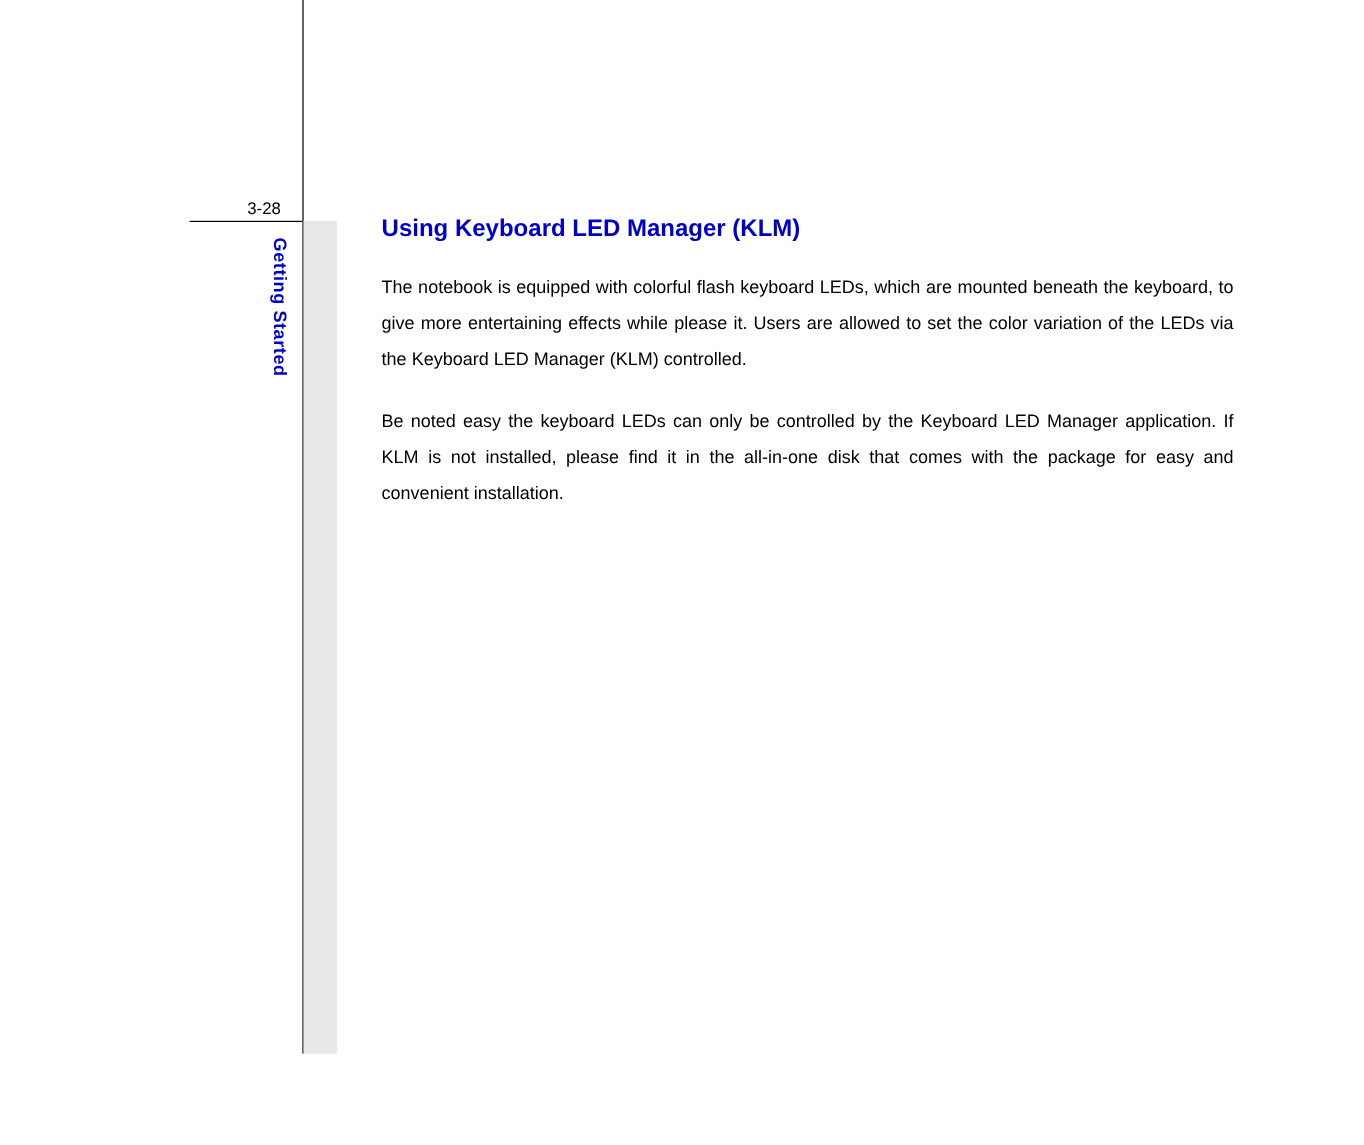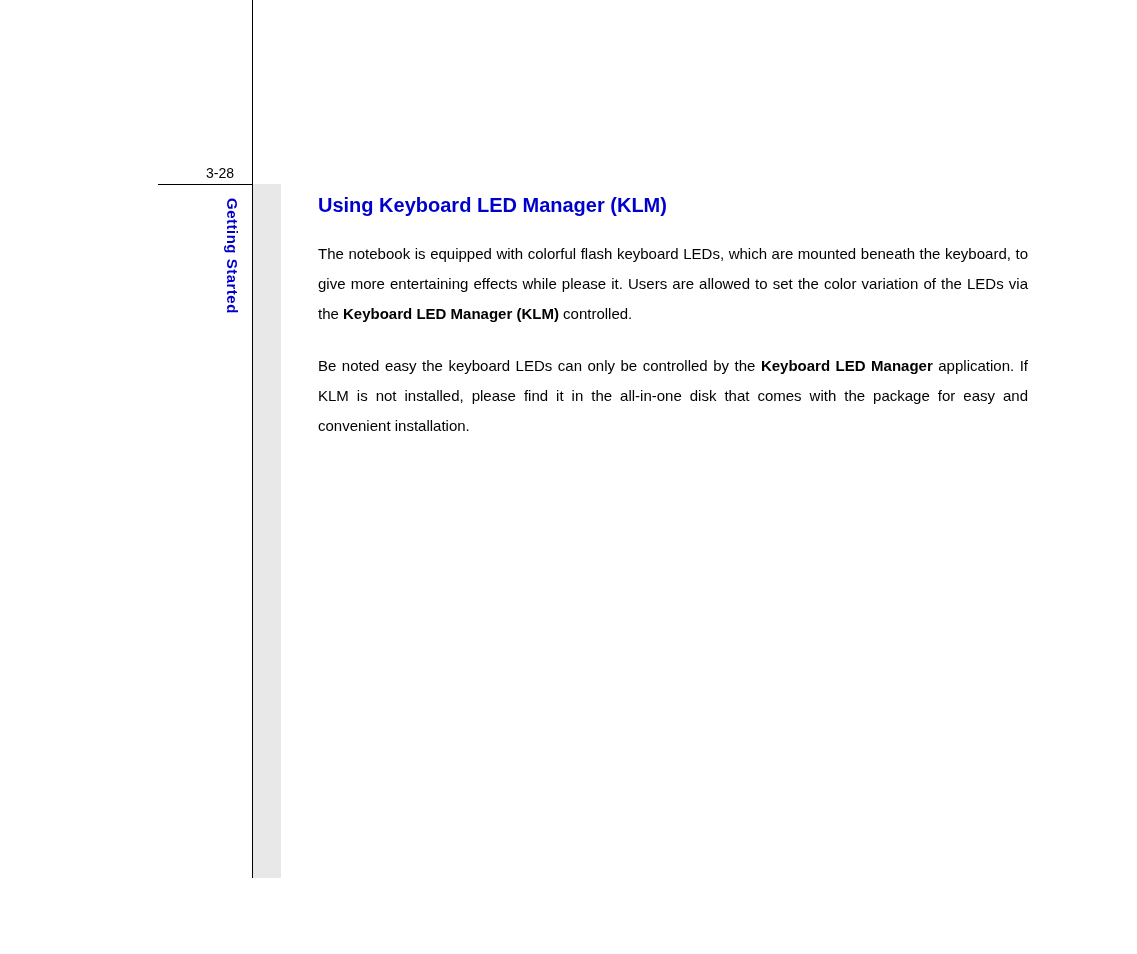--- a/index.html
+++ b/index.html
@@ -59,7 +59,7 @@
     }
     .content {
       position: absolute;
-      top: 194px;
+      top: 180px;
       left: 318px;
       width: 710px;
     }

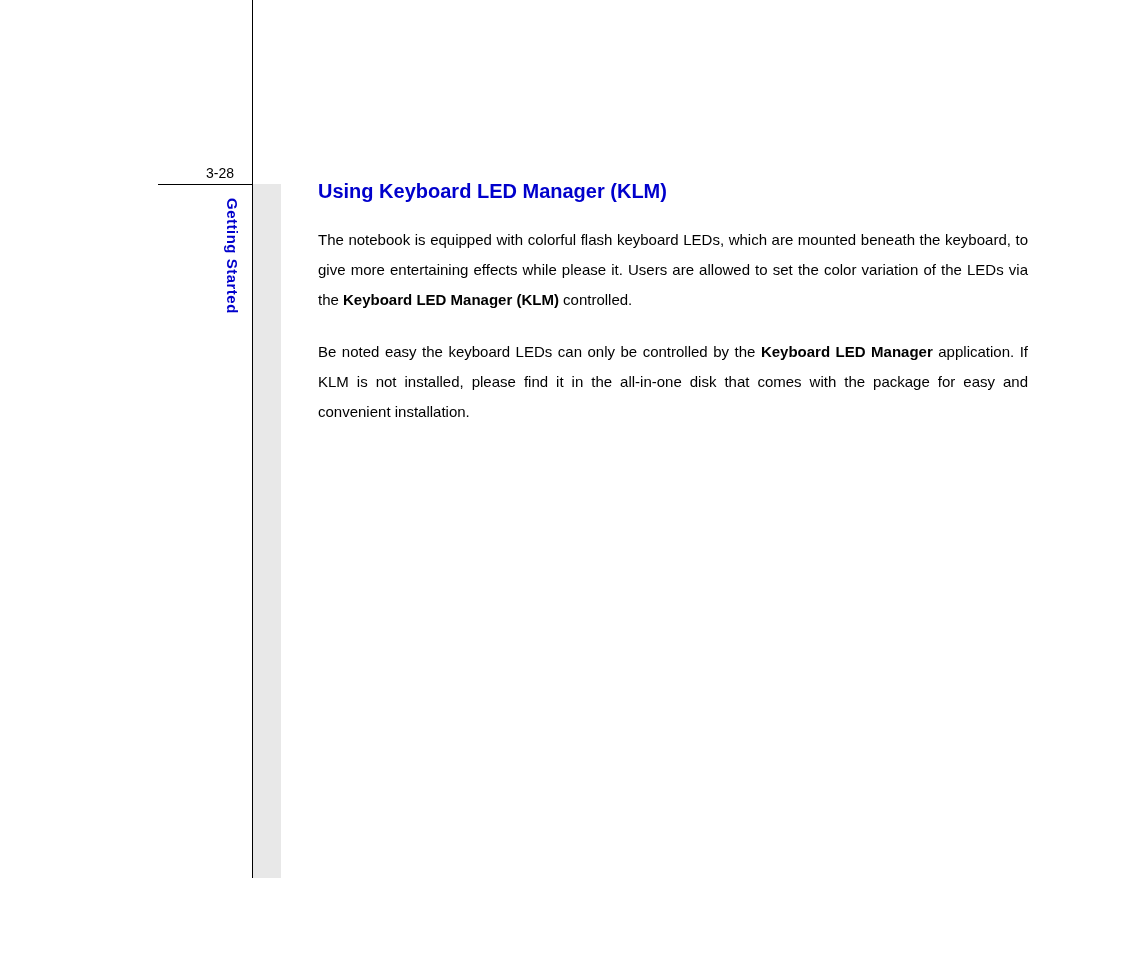--- a/index.html
+++ b/index.html
@@ -77,7 +77,7 @@
       margin-bottom: 22px;
     }
     .bold {
-      font-weight: bold;
+      font-weight: normal;
     }
   </style>
 </head>

